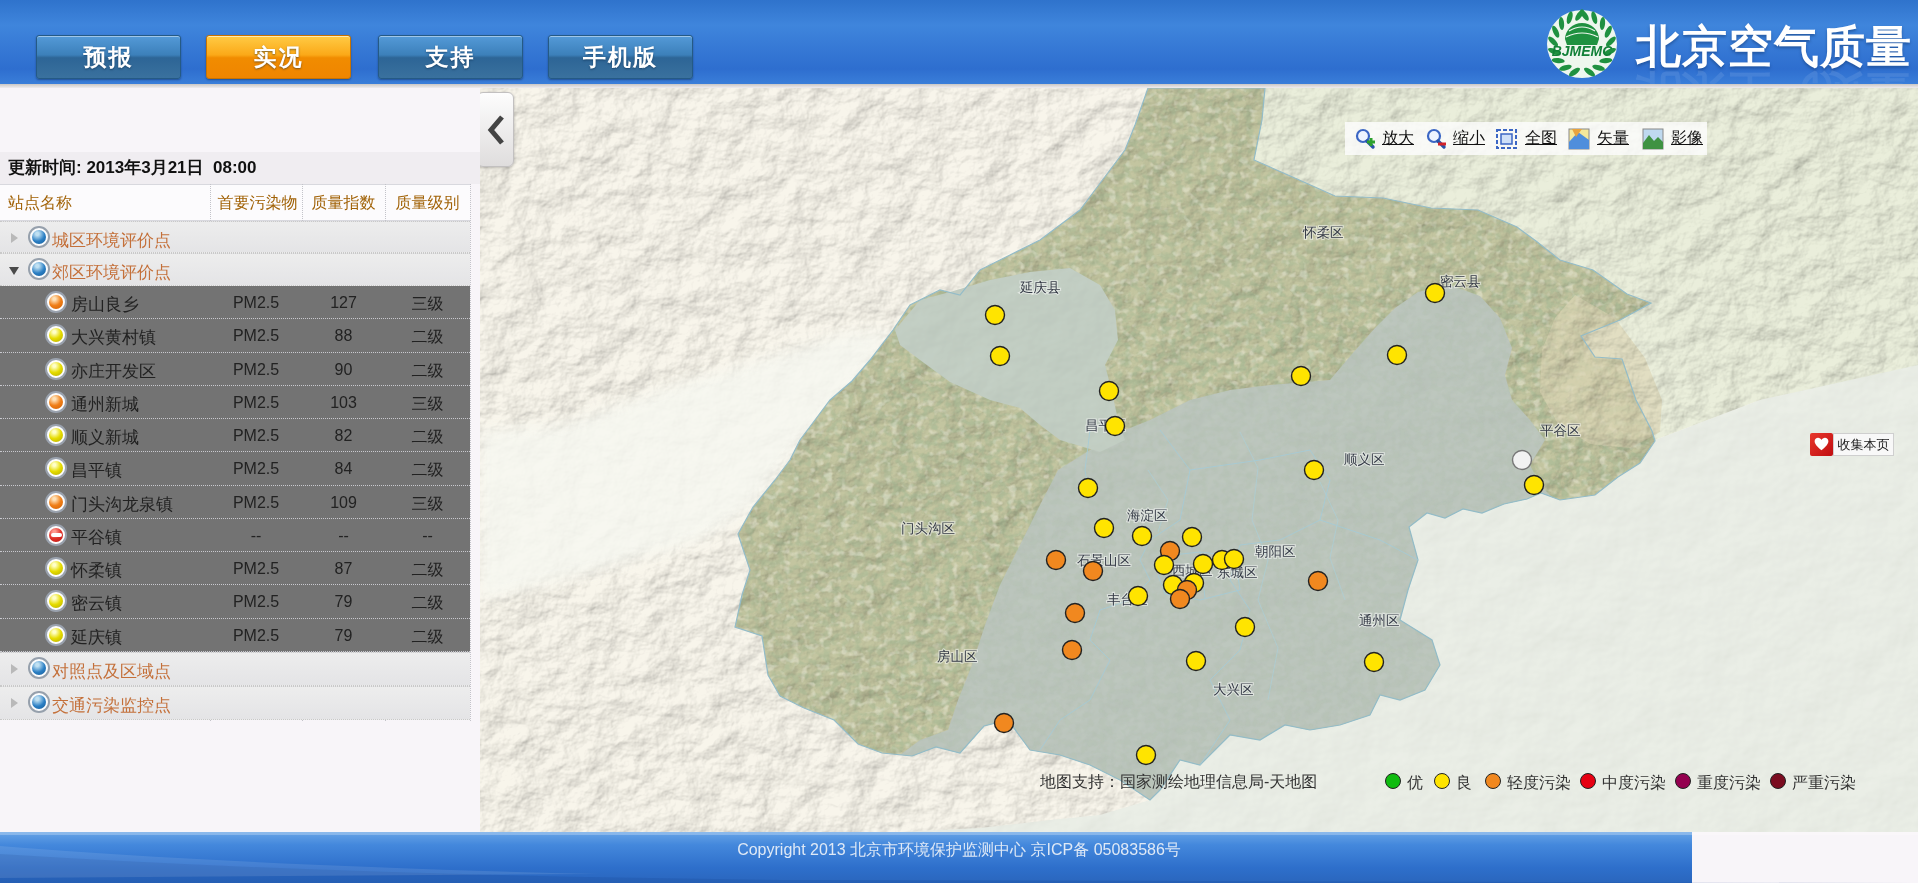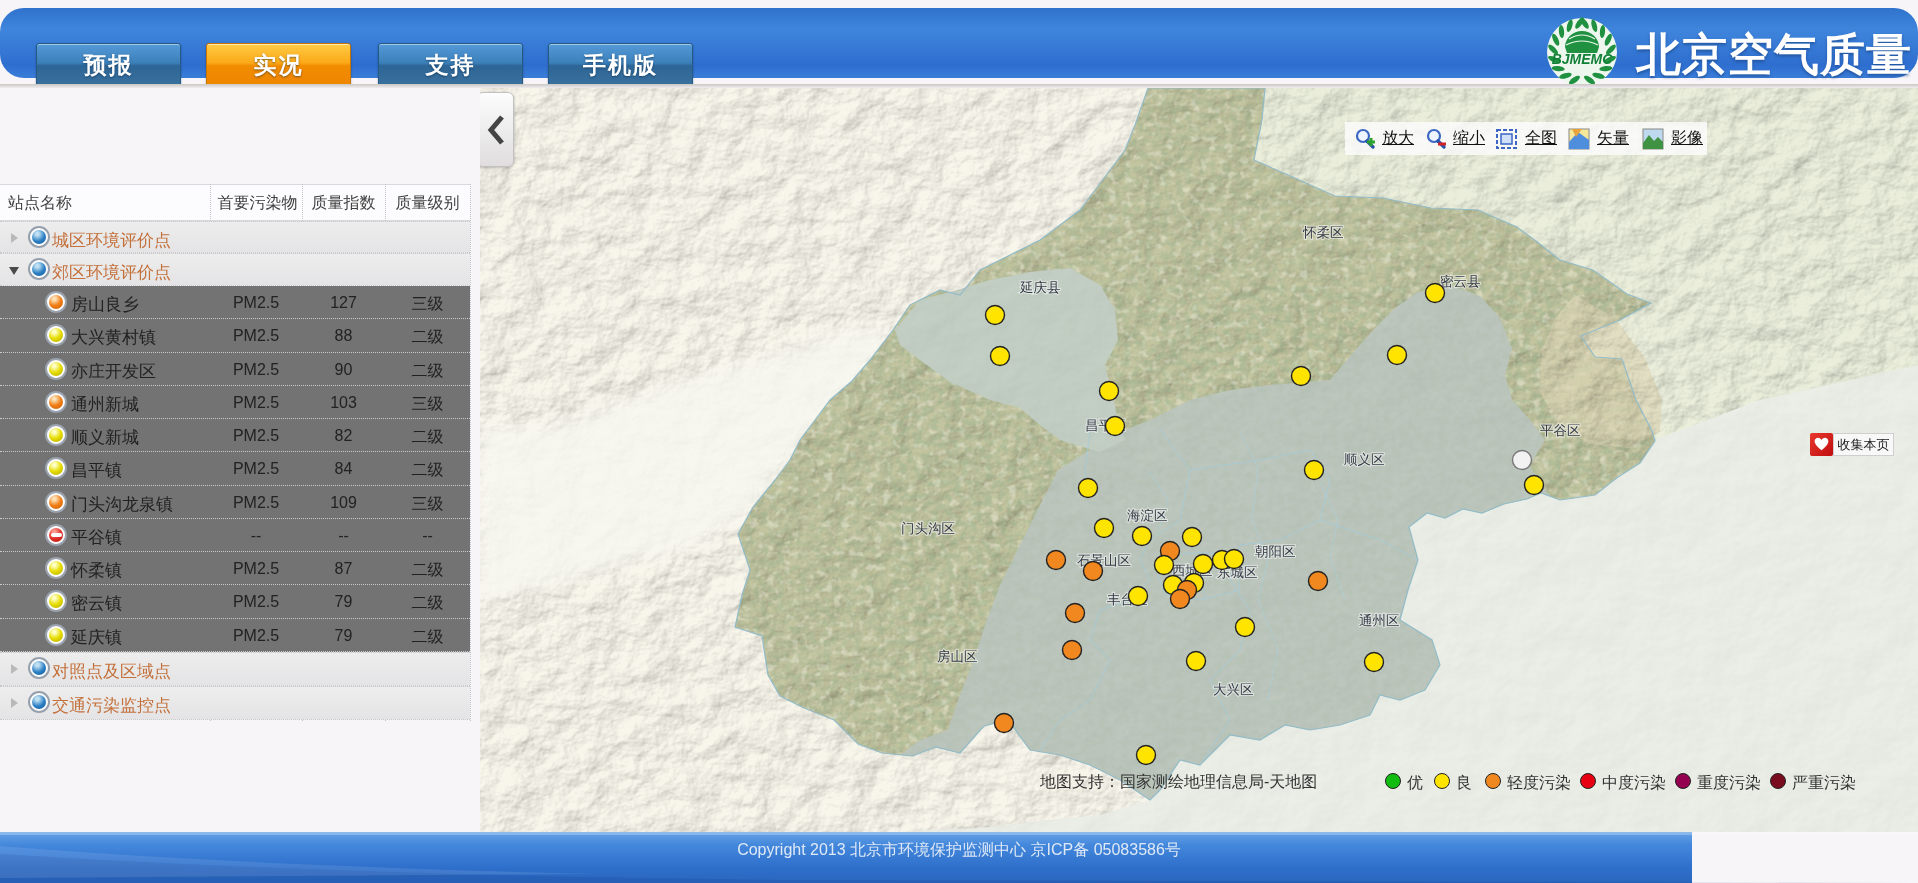--- a/index.html
+++ b/index.html
@@ -5,8 +5,8 @@
 html,body { width:1918px; height:883px; overflow:hidden; font-family:"Liberation Sans",sans-serif; background:#f8f5f9; }
 #page { position:relative; width:1918px; height:883px; }
 
-#hdr { position:absolute; left:0; top:8px; width:1918px; height:70px;
-  background:linear-gradient(180deg,#2f73cc 0%,#3f85dc 30%,#2e6ecf 82%,#3a7ed9 100%);border-radius:24px; }
+#hdr { position:absolute; left:0; top:0; width:1918px; height:84px;
+  background:linear-gradient(180deg,#2f73cc 0%,#3f85dc 30%,#2e6ecf 82%,#3a7ed9 100%); }
 #hdrstrip { position:absolute; left:0; top:84px; width:1918px; height:4px;
   background:linear-gradient(180deg,#cac7c4,#efedf0); }
 .navbtn { position:absolute; top:35px; width:145px; height:44px; border-radius:3px;

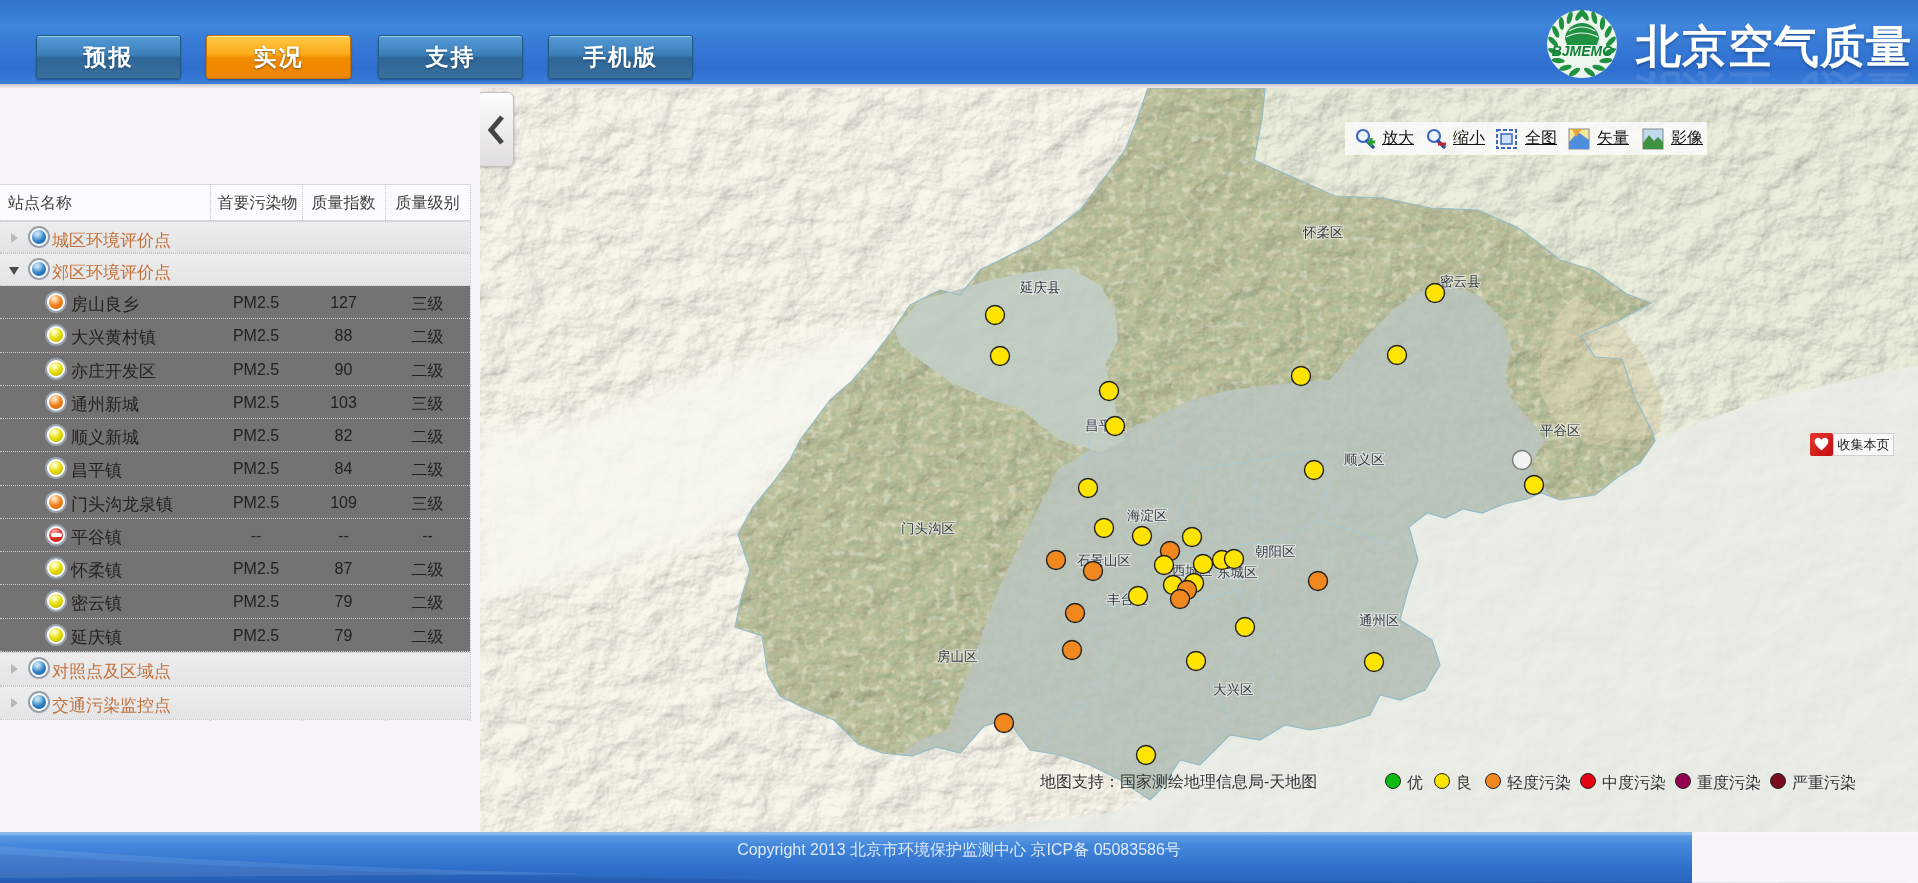--- a/index.html
+++ b/index.html
@@ -249,6 +249,7 @@
     </div>
 
   <div id="panel">
+    <div id="updrow"><span>更新时间: 2013年3月21日&nbsp; 08:00</span></div>
     <div id="thead">
       <span style="left:8px">站点名称</span>
       <span style="left:213px;width:89px;text-align:center">首要污染物</span>

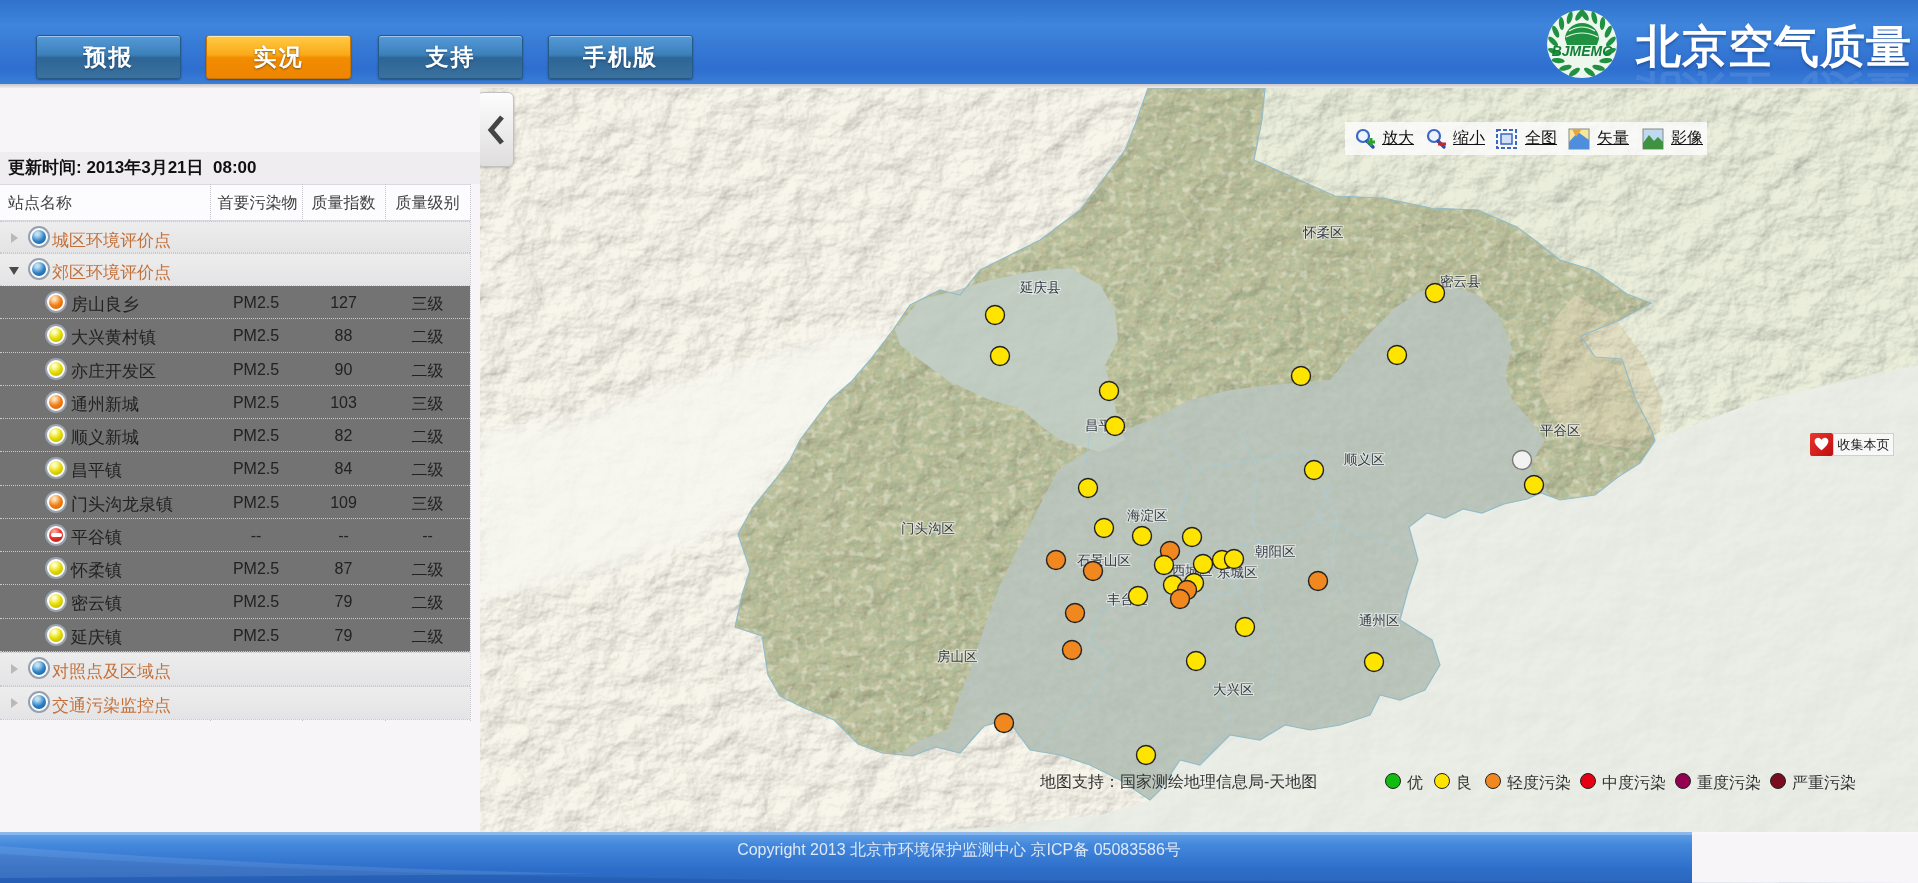--- a/index.html
+++ b/index.html
@@ -37,7 +37,7 @@
   font-size:17px; font-weight:bold; line-height:32px; background:#f0edf1; }
 #updrow span { margin-left:8px; }
 #thead { position:absolute; left:0; top:96px; width:470px; height:37px; background:#fcfbfd;
-  border-top:1px solid #d8d8de; border-bottom:1px solid #d8d8de; font-size:16px; color:#404040; }
+  border-top:1px solid #d8d8de; border-bottom:1px solid #d8d8de; font-size:16px; color:#a16207; }
 #thead span { position:absolute; top:8px; }
 .vline { position:absolute; top:96px; width:0; height:537px; border-left:1px dotted #c3c3c9; }
 #tbody { position:absolute; left:0; top:0; width:470px; }

